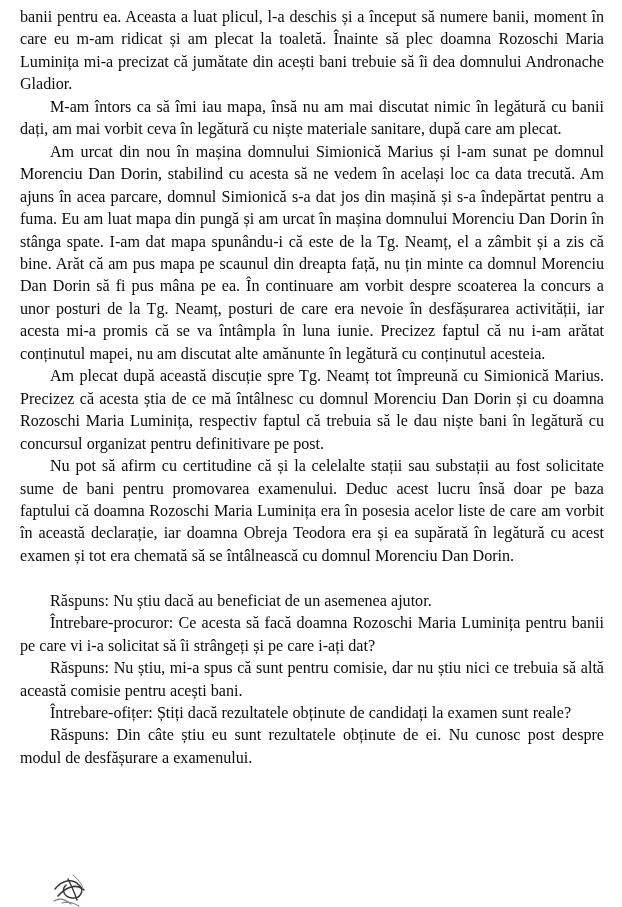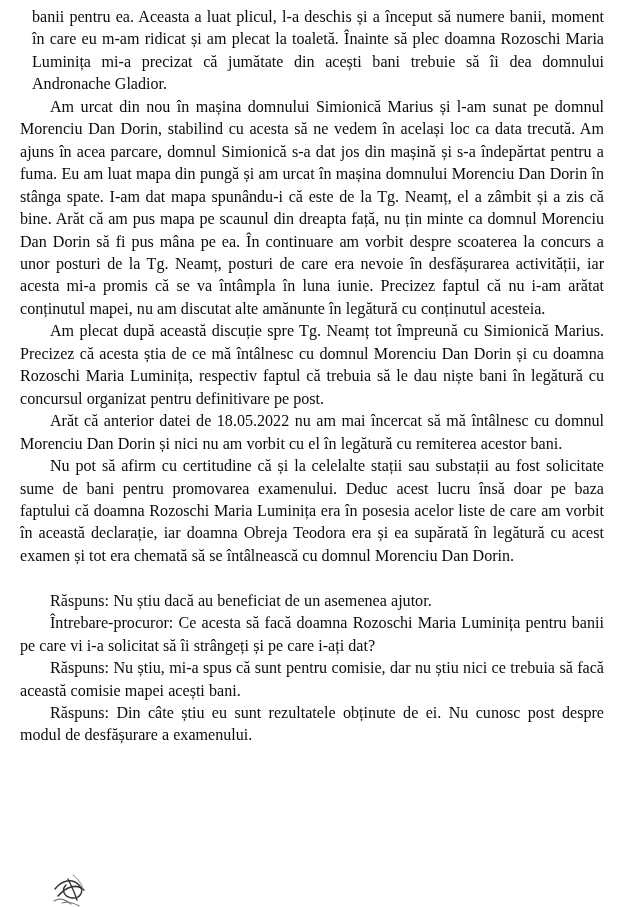--- a/index.html
+++ b/index.html
@@ -42,7 +42,6 @@
   }
   p.para.nofirst {
     text-indent: 0;
-    margin-left: 12px;
   }
   .gap-line {
     height: 22.45px;

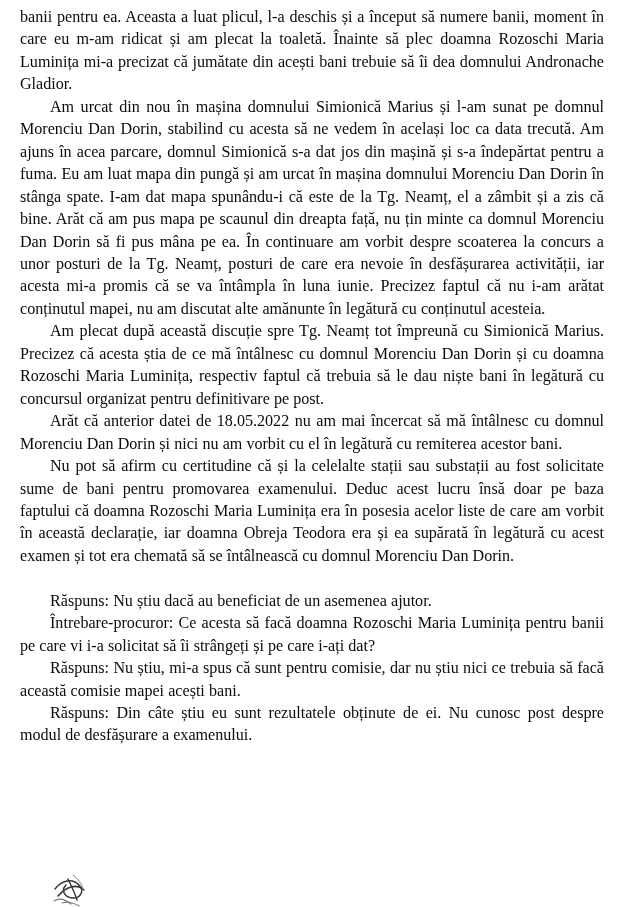--- a/index.html
+++ b/index.html
@@ -81,6 +81,7 @@
   <div id="doc-body">
 
     <p class="para nofirst">banii pentru ea. Aceasta a luat plicul, l-a deschis și a început să numere banii, moment în care eu m-am ridicat și am plecat la toaletă. Înainte să plec doamna Rozoschi Maria Luminița mi-a precizat că jumătate din acești bani trebuie să îi dea domnului Andronache Gladior.</p>
+    <p class="para">M-am întors ca să îmi iau mapa, însă nu am mai discutat nimic în legătură cu banii dați, am mai vorbit ceva în legătură cu niște materiale sanitare, după care am plecat.</p>
     <p class="para">Am urcat din nou în mașina domnului Simionică Marius și l-am sunat pe domnul Morenciu Dan Dorin, stabilind cu acesta să ne vedem în același loc ca data trecută. Am ajuns în acea parcare, domnul Simionică s-a dat jos din mașină și s-a îndepărtat pentru a fuma. Eu am luat mapa din pungă și am urcat în mașina domnului Morenciu Dan Dorin în stânga spate. I-am dat mapa spunându-i că este de la Tg. Neamț, el a zâmbit și a zis că bine. Arăt că am pus mapa pe scaunul din dreapta față, nu țin minte ca domnul Morenciu Dan Dorin să fi pus mâna pe ea. În continuare am vorbit despre scoaterea la concurs a unor posturi de la Tg. Neamț, posturi de care era nevoie în desfășurarea activității, iar acesta mi-a promis că se va întâmpla în luna iunie. Precizez faptul că nu i-am arătat conținutul mapei, nu am discutat alte amănunte în legătură cu conținutul acesteia.</p>
     <p class="para">Am plecat după această discuție spre Tg. Neamț tot împreună cu Simionică Marius. Precizez că acesta știa de ce mă întâlnesc cu domnul Morenciu Dan Dorin și cu doamna Rozoschi Maria Luminița, respectiv faptul că trebuia să le dau niște bani în legătură cu concursul organizat pentru definitivare pe post.</p>
     <p class="para">Arăt că anterior datei de 18.05.2022 nu am mai încercat să mă întâlnesc cu domnul Morenciu Dan Dorin și nici nu am vorbit cu el în legătură cu remiterea acestor bani.</p>

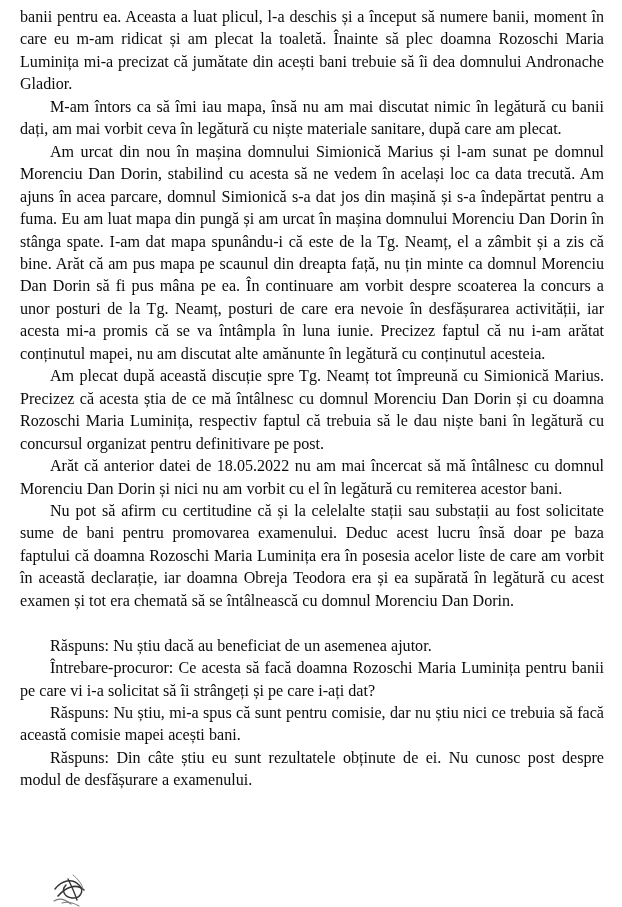--- a/index.html
+++ b/index.html
@@ -84,7 +84,6 @@
     <p class="para">M-am întors ca să îmi iau mapa, însă nu am mai discutat nimic în legătură cu banii dați, am mai vorbit ceva în legătură cu niște materiale sanitare, după care am plecat.</p>
     <p class="para">Am urcat din nou în mașina domnului Simionică Marius și l-am sunat pe domnul Morenciu Dan Dorin, stabilind cu acesta să ne vedem în același loc ca data trecută. Am ajuns în acea parcare, domnul Simionică s-a dat jos din mașină și s-a îndepărtat pentru a fuma. Eu am luat mapa din pungă și am urcat în mașina domnului Morenciu Dan Dorin în stânga spate. I-am dat mapa spunându-i că este de la Tg. Neamț, el a zâmbit și a zis că bine. Arăt că am pus mapa pe scaunul din dreapta față, nu țin minte ca domnul Morenciu Dan Dorin să fi pus mâna pe ea. În continuare am vorbit despre scoaterea la concurs a unor posturi de la Tg. Neamț, posturi de care era nevoie în desfășurarea activității, iar acesta mi-a promis că se va întâmpla în luna iunie. Precizez faptul că nu i-am arătat conținutul mapei, nu am discutat alte amănunte în legătură cu conținutul acesteia.</p>
     <p class="para">Am plecat după această discuție spre Tg. Neamț tot împreună cu Simionică Marius. Precizez că acesta știa de ce mă întâlnesc cu domnul Morenciu Dan Dorin și cu doamna Rozoschi Maria Luminița, respectiv faptul că trebuia să le dau niște bani în legătură cu concursul organizat pentru definitivare pe post.</p>
-    <p class="para">Arăt că anterior datei de 18.05.2022 nu am mai încercat să mă întâlnesc cu domnul Morenciu Dan Dorin și nici nu am vorbit cu el în legătură cu remiterea acestor bani.</p>
     <p class="para">Nu pot să afirm cu certitudine că și la celelalte stații sau substații au fost solicitate sume de bani pentru promovarea examenului. Deduc acest lucru însă doar pe baza faptului că doamna Rozoschi Maria Luminița era în posesia acelor liste de care am vorbit în această declarație, iar doamna Obreja Teodora era și ea supărată în legătură cu acest examen și tot era chemată să se întâlnească cu domnul Morenciu Dan Dorin.</p>
 
     <div class="gap-line"></div>

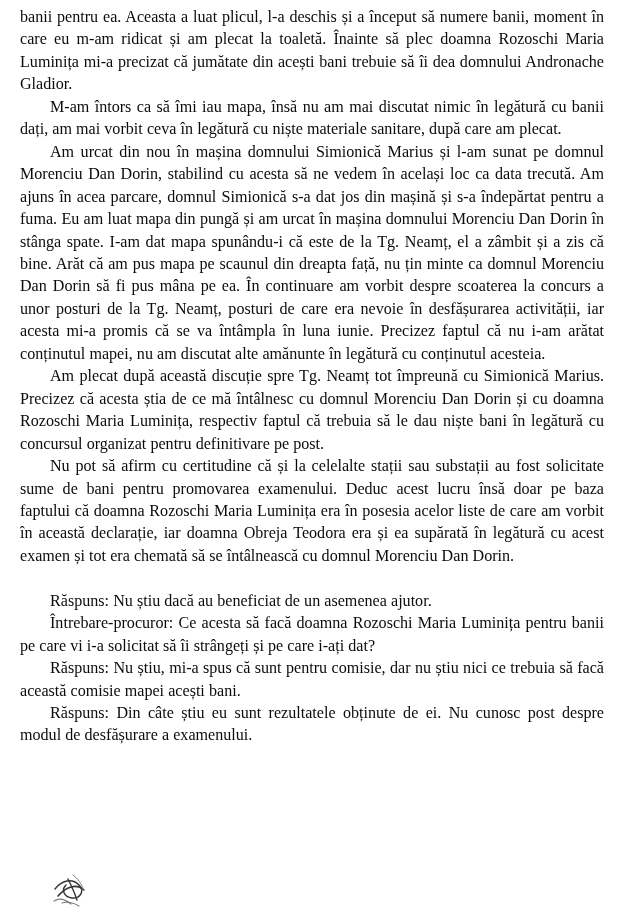--- a/index.html
+++ b/index.html
@@ -90,7 +90,7 @@
 
     <p class="para">Răspuns: Nu știu dacă au beneficiat de un asemenea ajutor.</p>
     <p class="para">Întrebare-procuror: Ce acesta să facă doamna Rozoschi Maria Luminița pentru banii pe care vi i-a solicitat să îi strângeți și pe care i-ați dat?</p>
-    <p class="para">Răspuns: Nu știu, mi-a spus că sunt pentru comisie, dar nu știu nici ce trebuia să facă această comisie mapei acești bani.</p>
+    <p class="para">Răspuns: Nu știu, mi-a spus că sunt pentru comisie, dar nu știu nici ce trebuia să altă această comisie pentru acești bani.</p>
     <p class="para">Răspuns: Din câte știu eu sunt rezultatele obținute de ei. Nu cunosc post despre modul de desfășurare a examenului.</p>
 
   </div>

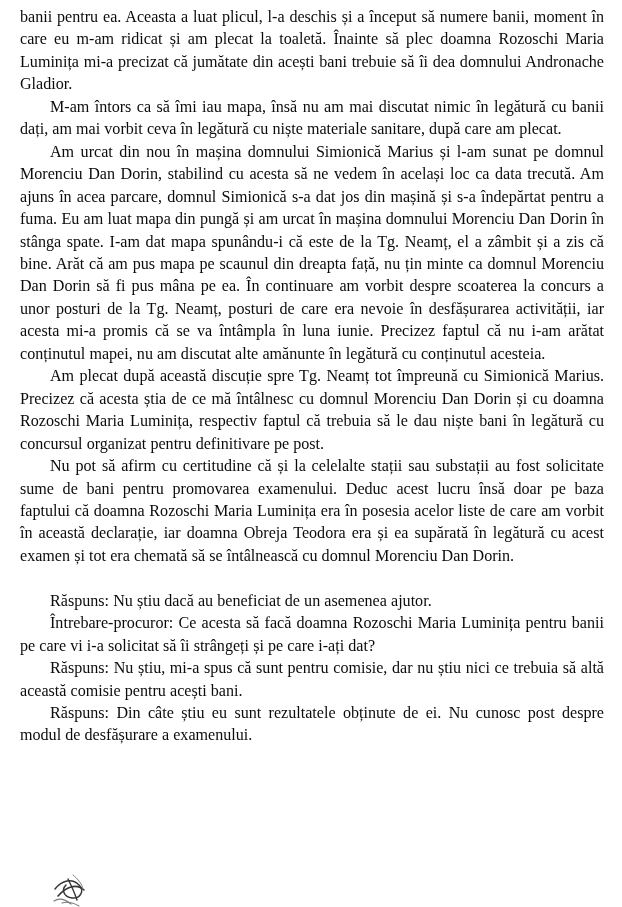--- a/index.html
+++ b/index.html
@@ -91,6 +91,7 @@
     <p class="para">Răspuns: Nu știu dacă au beneficiat de un asemenea ajutor.</p>
     <p class="para">Întrebare-procuror: Ce acesta să facă doamna Rozoschi Maria Luminița pentru banii pe care vi i-a solicitat să îi strângeți și pe care i-ați dat?</p>
     <p class="para">Răspuns: Nu știu, mi-a spus că sunt pentru comisie, dar nu știu nici ce trebuia să altă această comisie pentru acești bani.</p>
+    <p class="para">Întrebare-ofițer: Știți dacă rezultatele obținute de candidați la examen sunt reale?</p>
     <p class="para">Răspuns: Din câte știu eu sunt rezultatele obținute de ei. Nu cunosc post despre modul de desfășurare a examenului.</p>
 
   </div>

